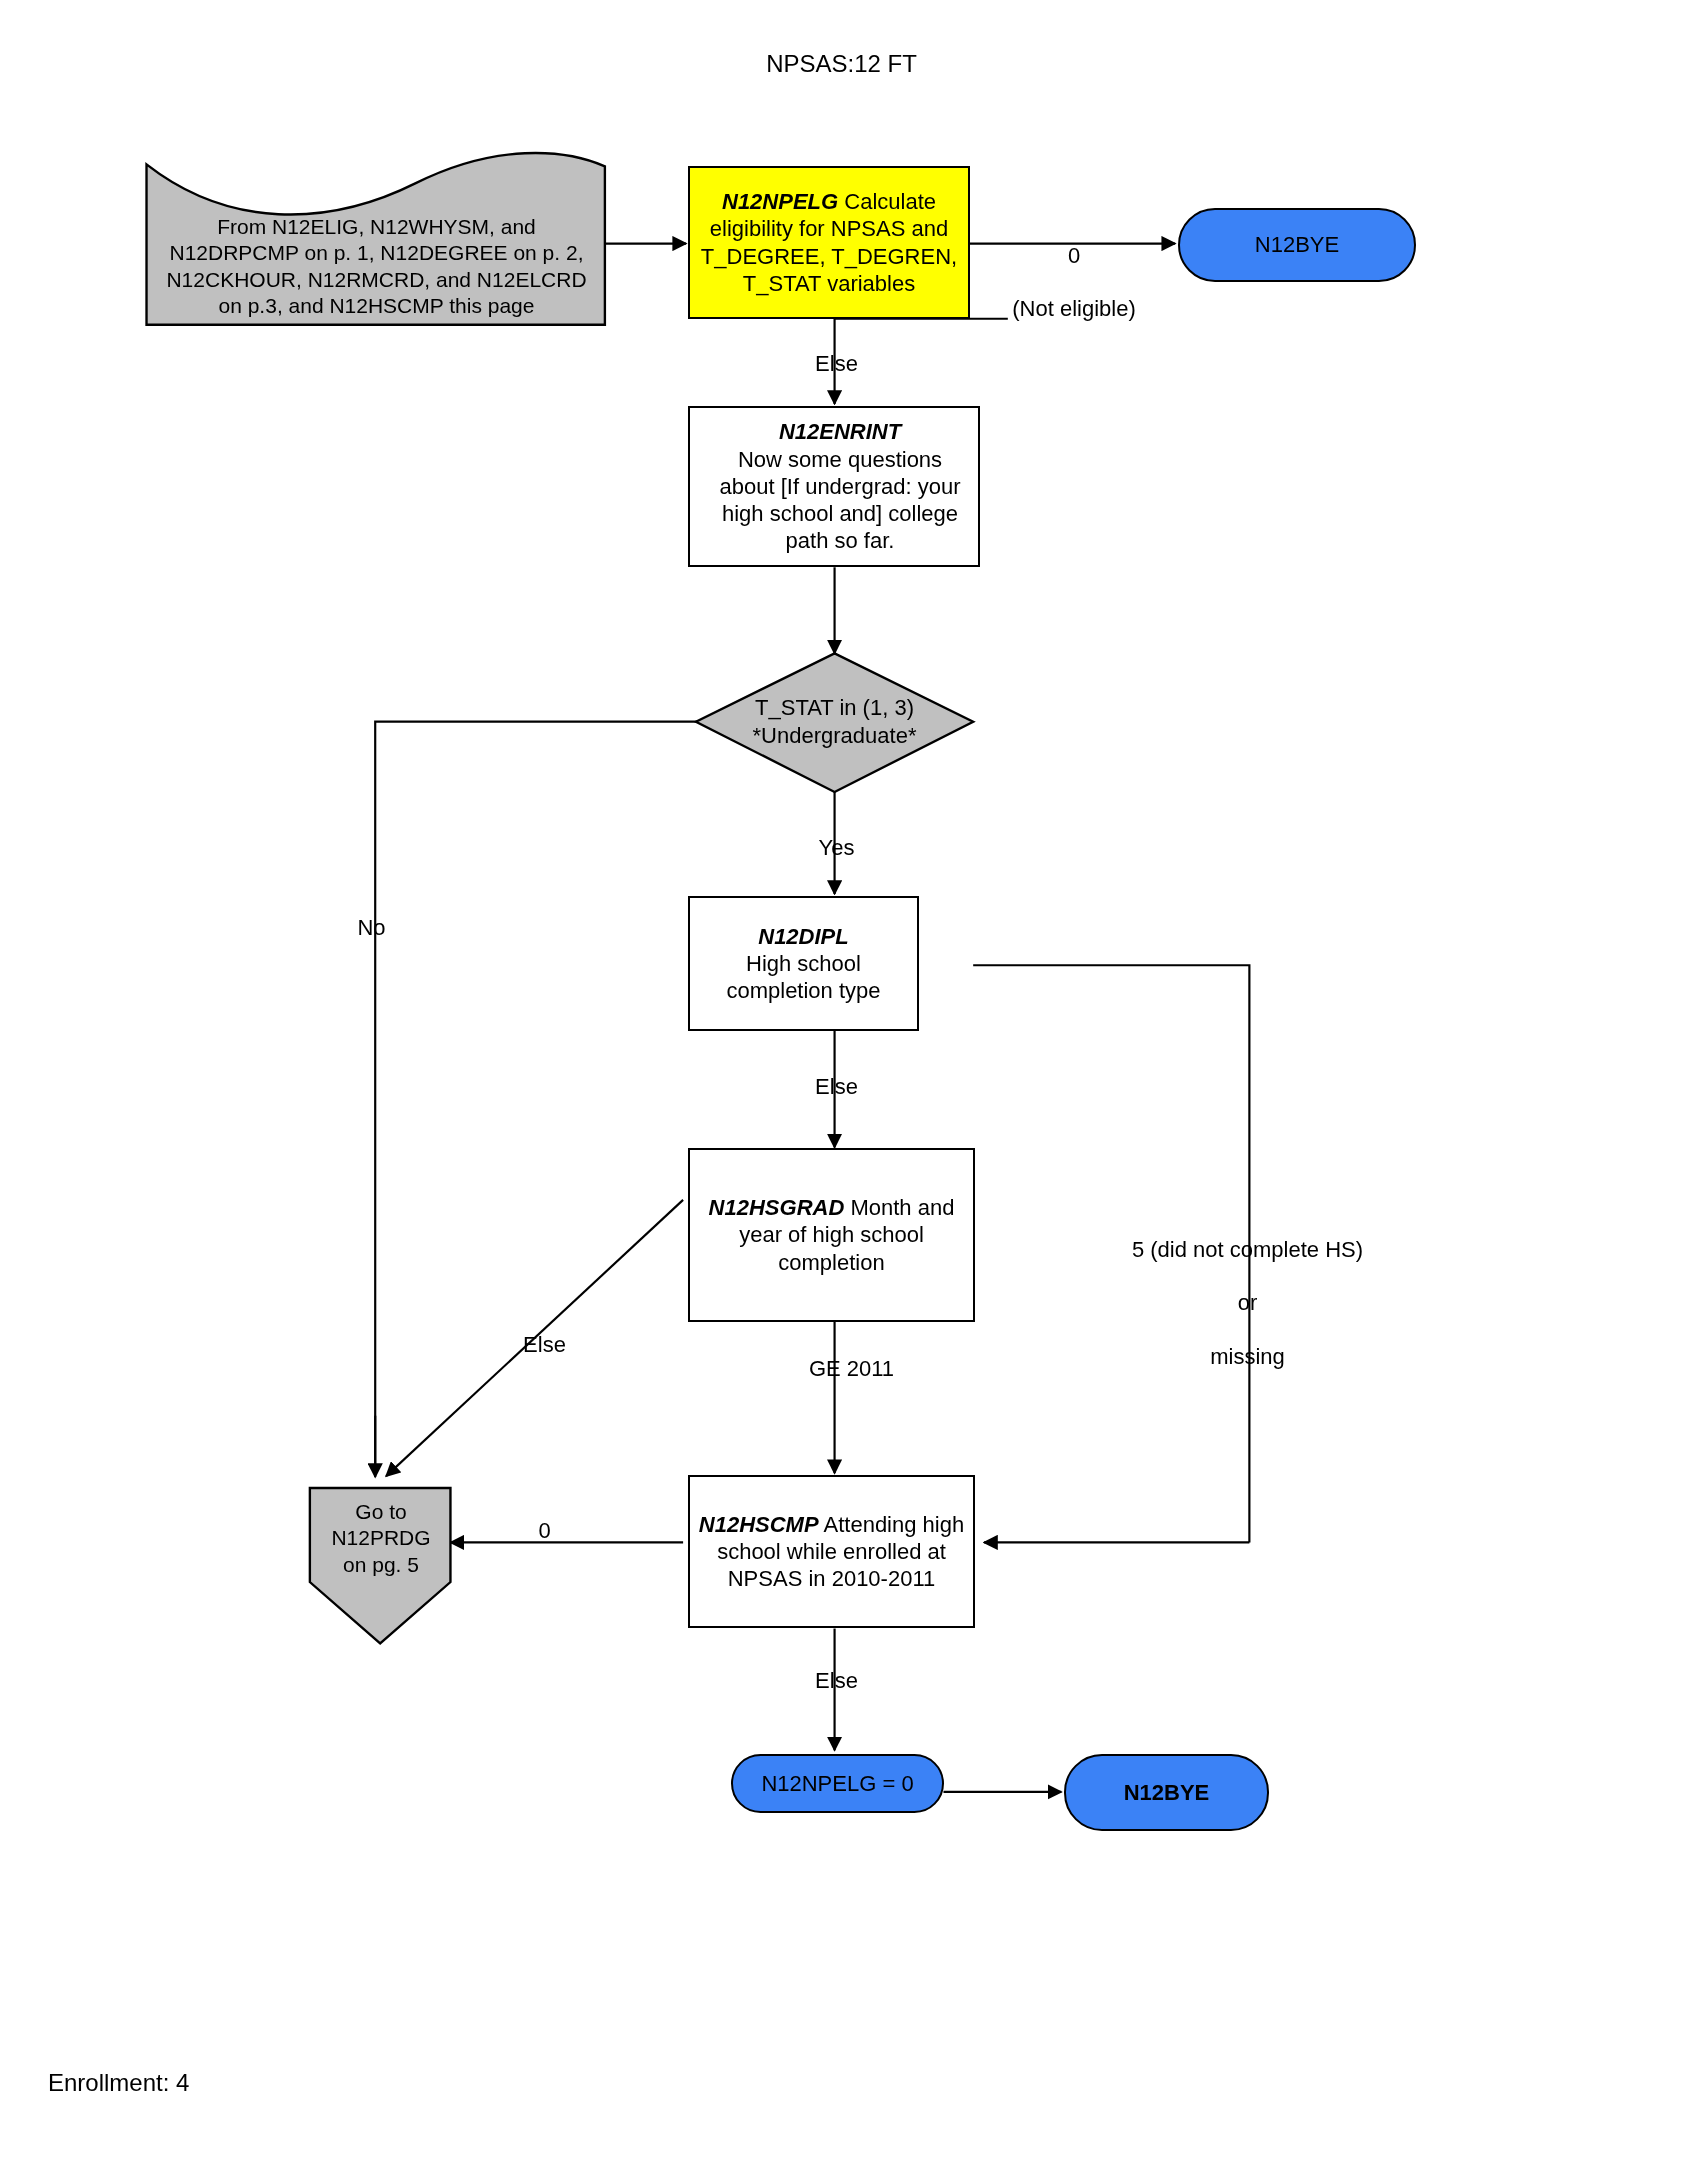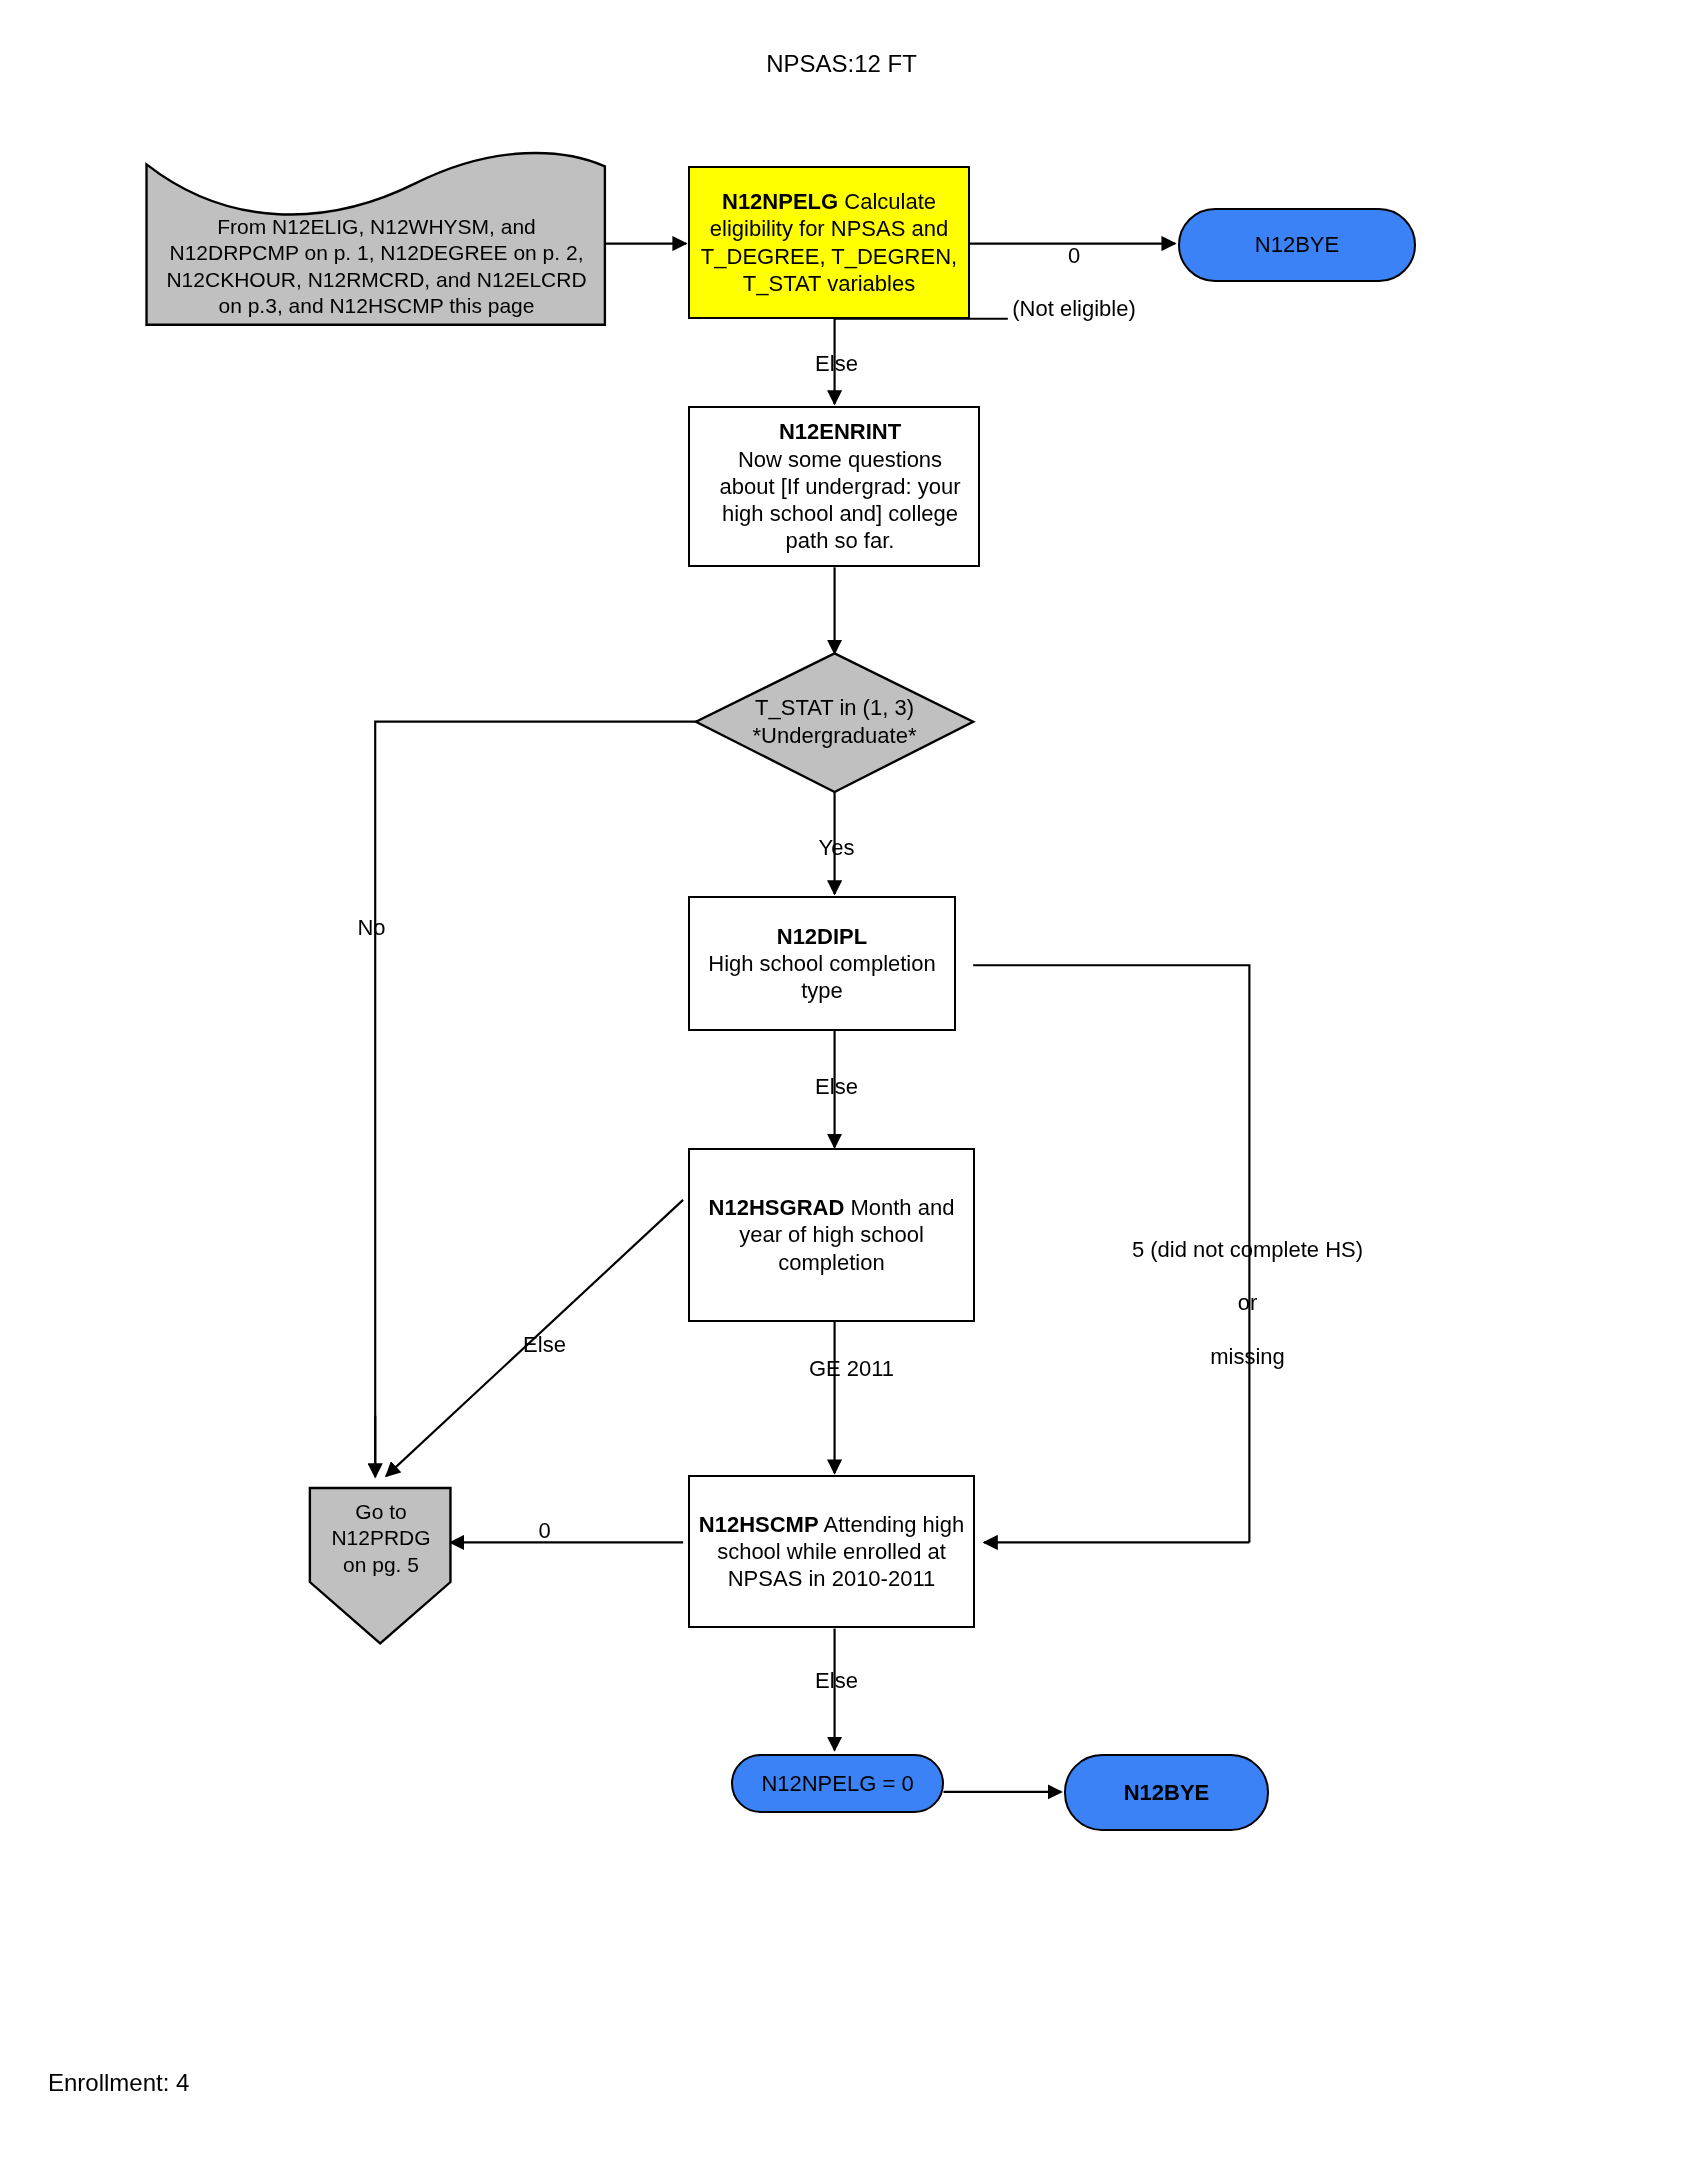--- a/index.html
+++ b/index.html
@@ -68,7 +68,7 @@
   .footer {
     position: absolute;
   }
-  b { font-weight: bold; }
+  b { font-weight: bold; font-style: italic; }
   .f21 { font-size: 21px; }
   .f22 { font-size: 22px; }
   .f24 { font-size: 24px; }

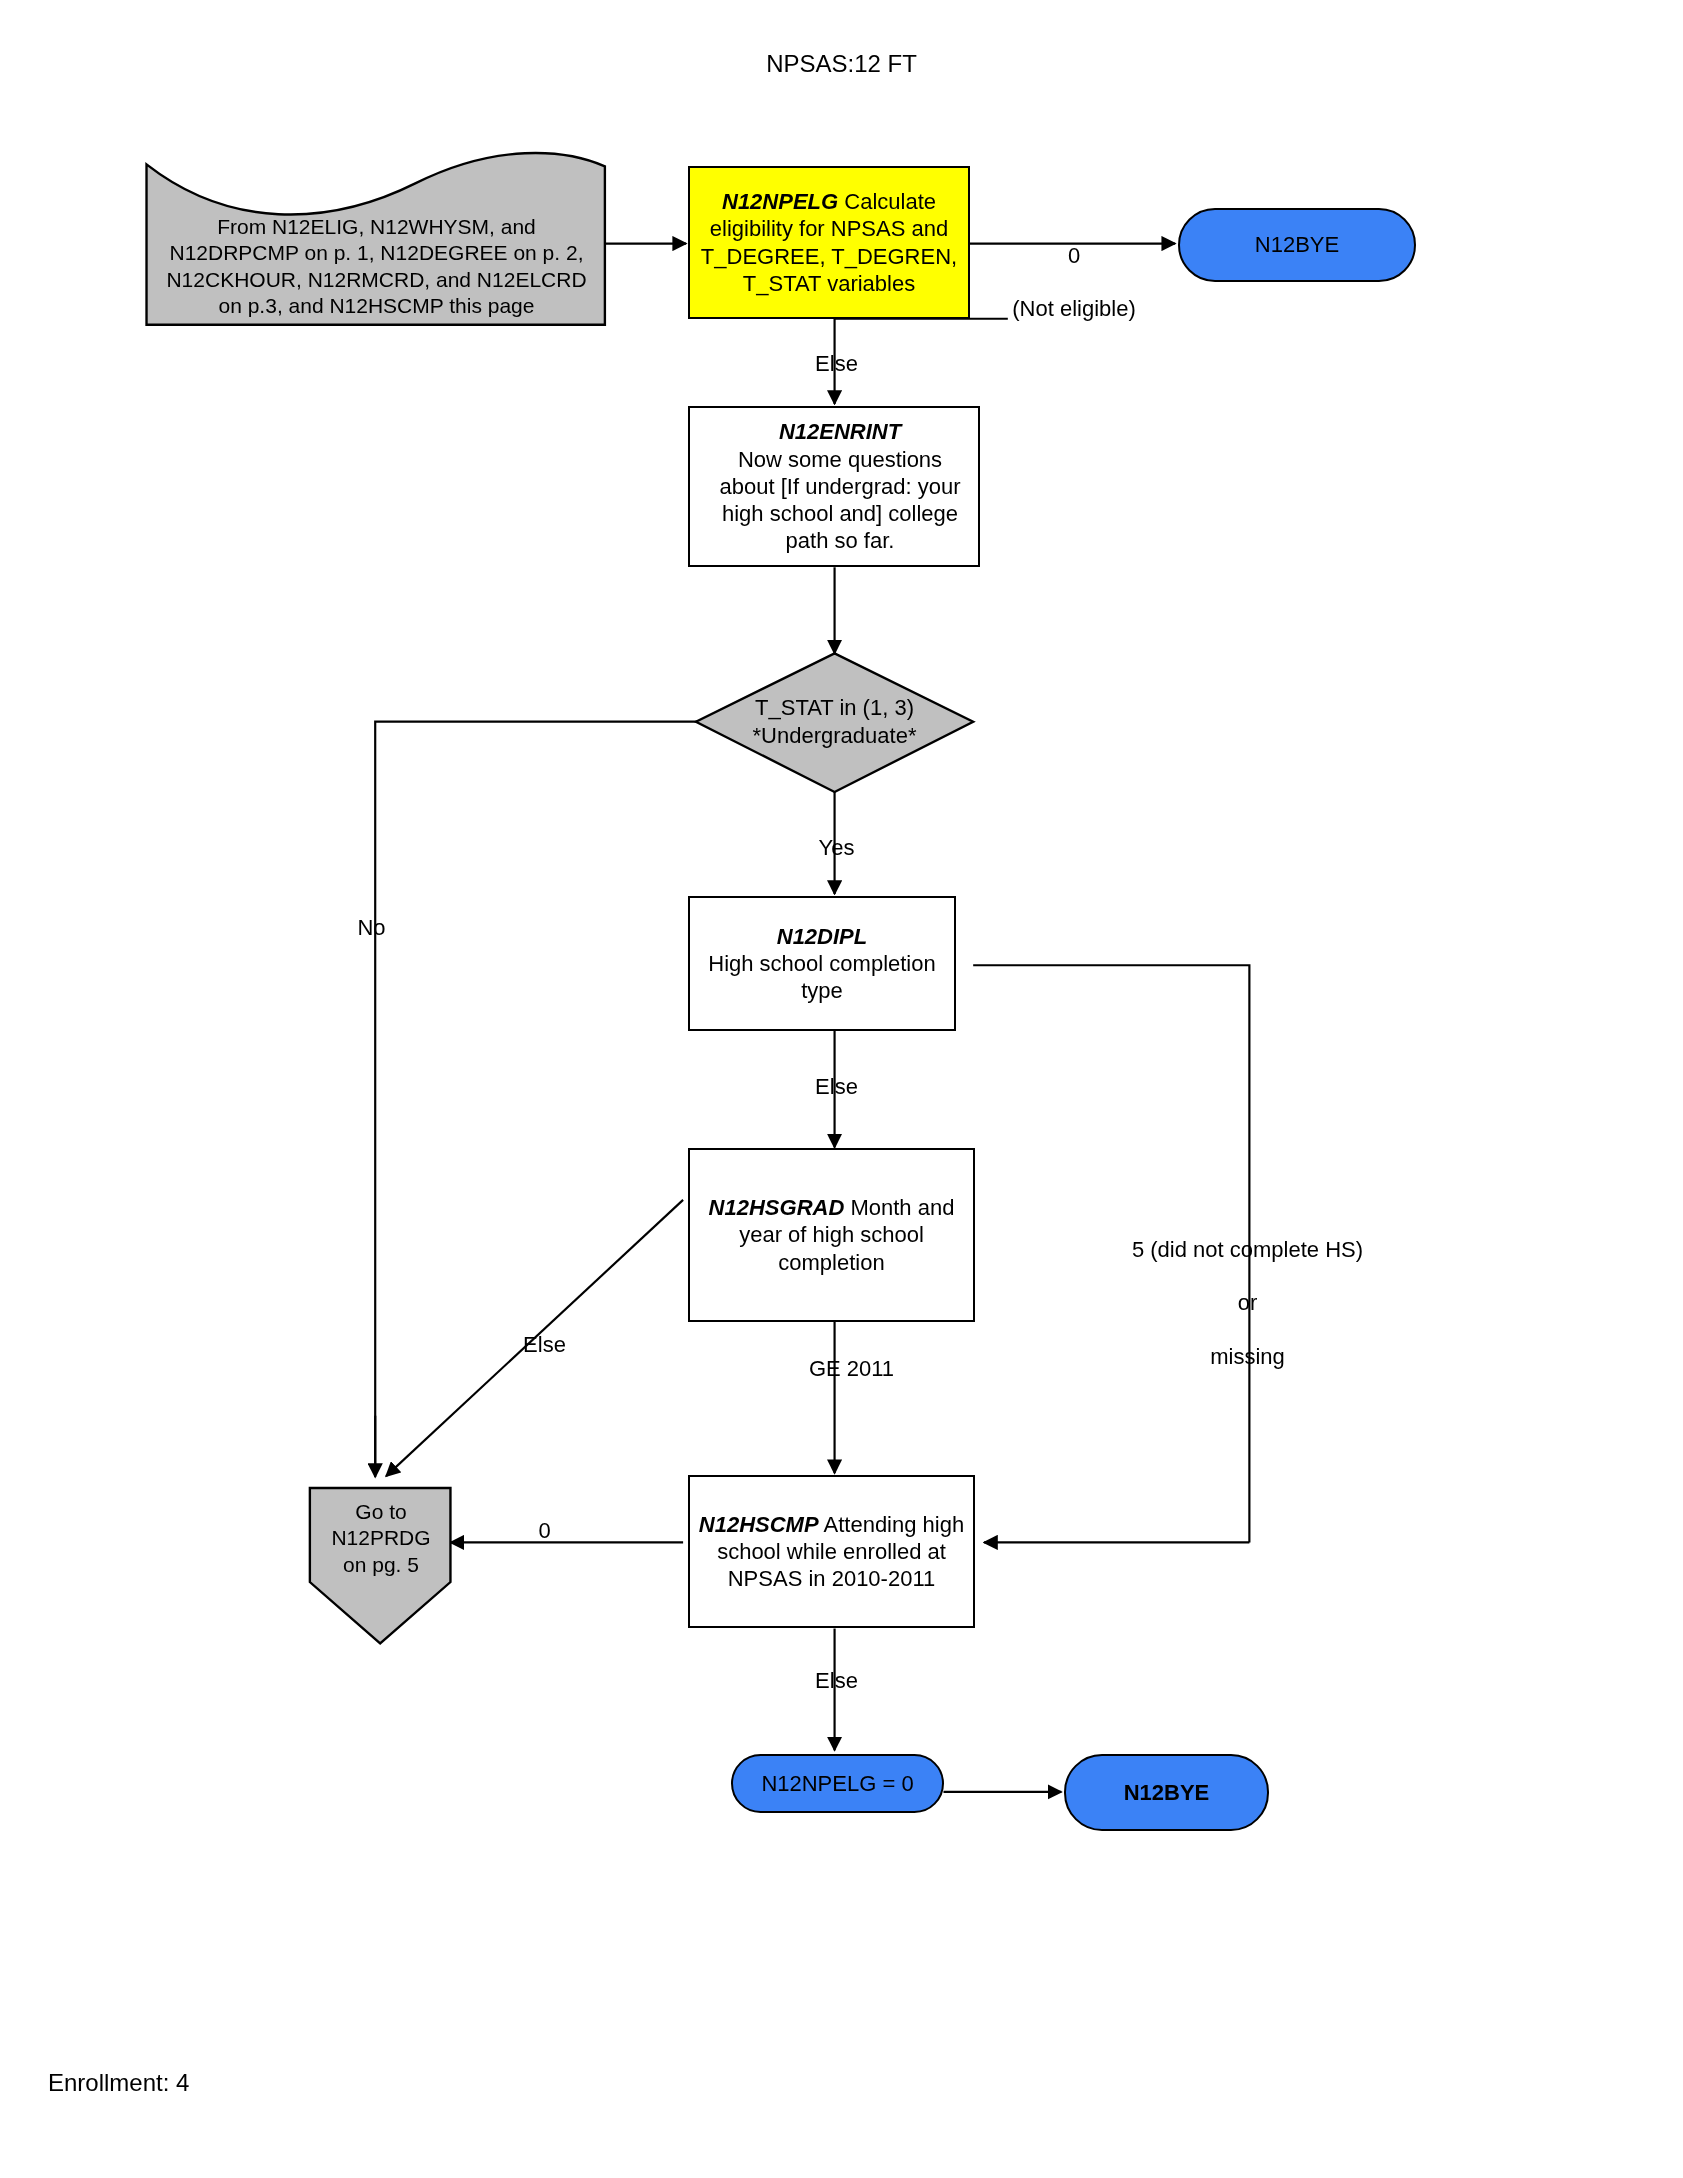--- a/index.html
+++ b/index.html
@@ -181,7 +181,7 @@
 
   <div class="edge-label f22" style="left:317px; top:915px; width:109px;">No</div>
 
-  <div class="node rect" style="left:688px; top:896px; width:268px; height:135px;">
+  <div class="node rect" style="left:688px; top:896px; width:231px; height:135px;">
     <div class="txt f22">
       <b>N12DIPL</b>
       <div>High school completion type</div>

